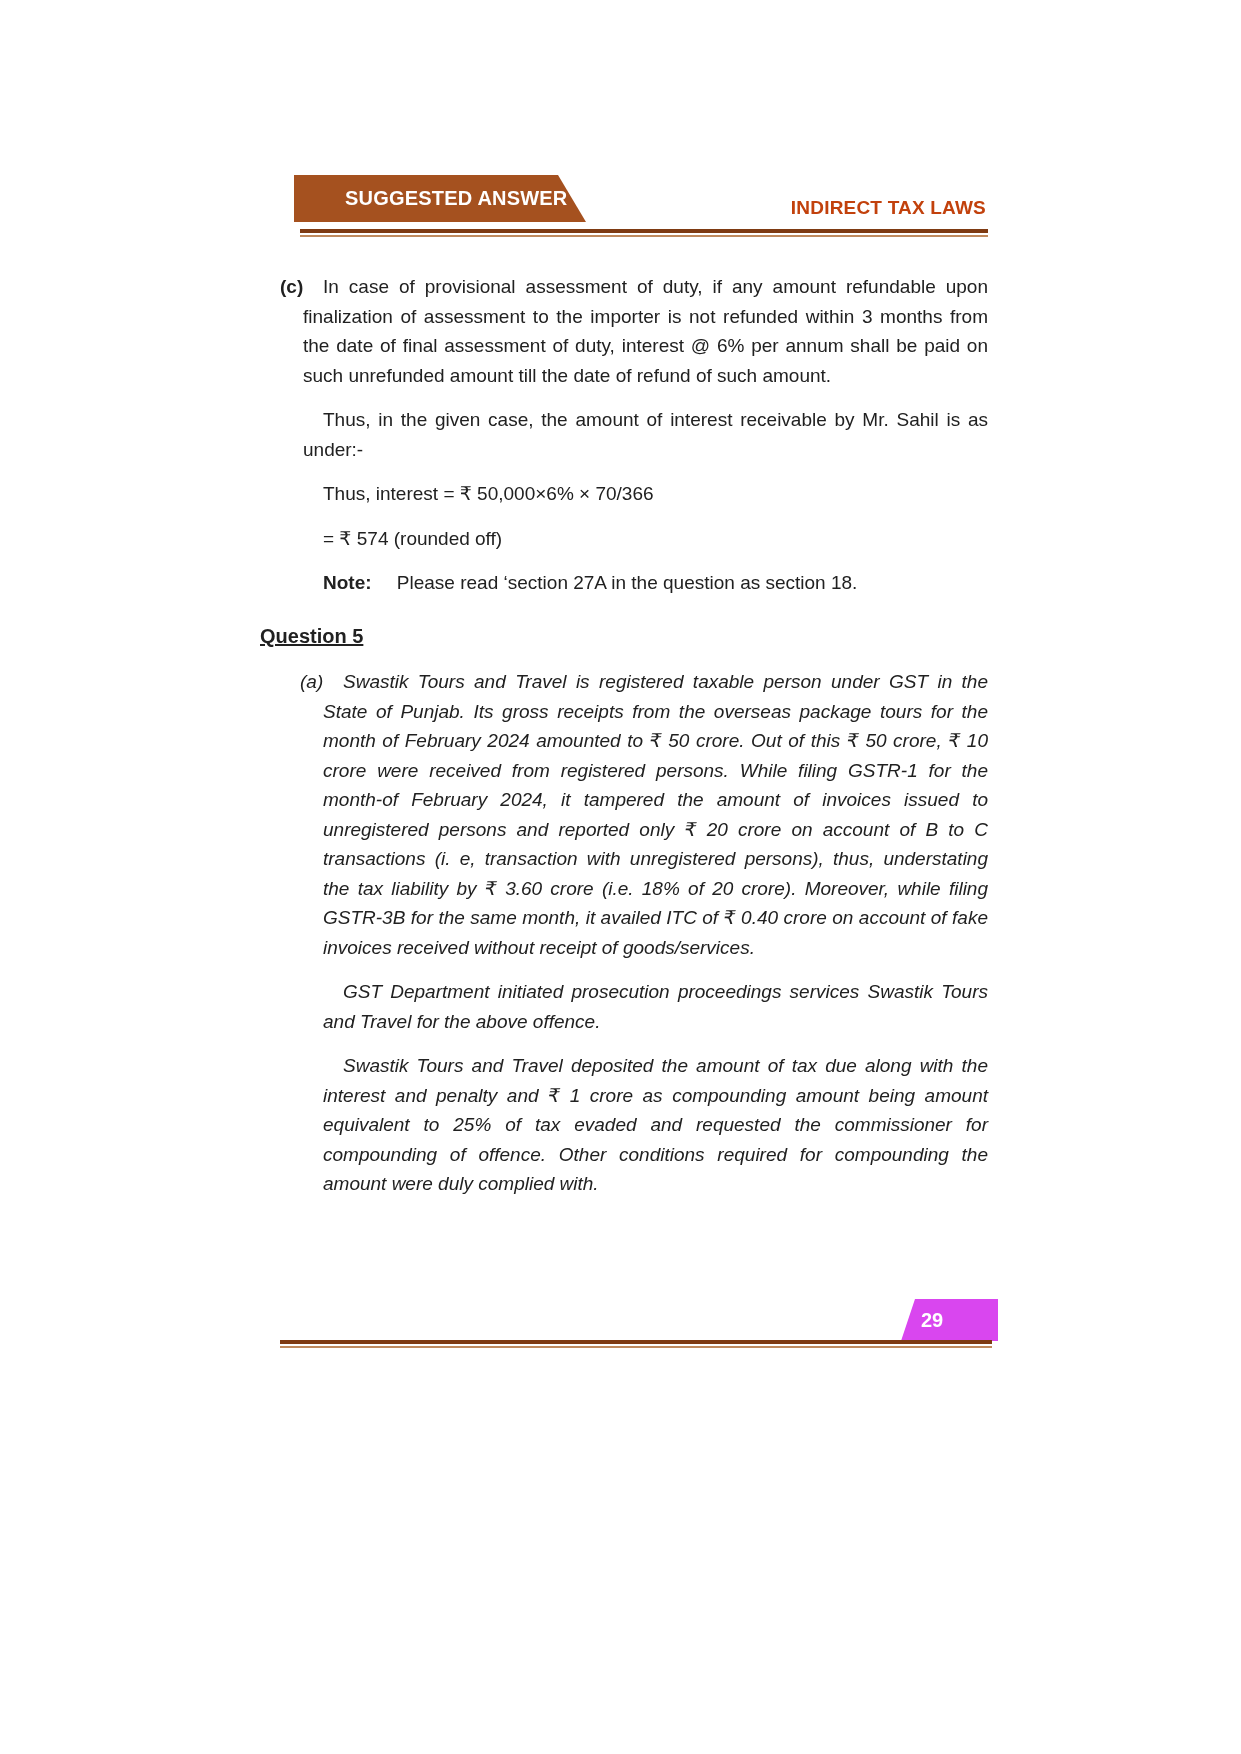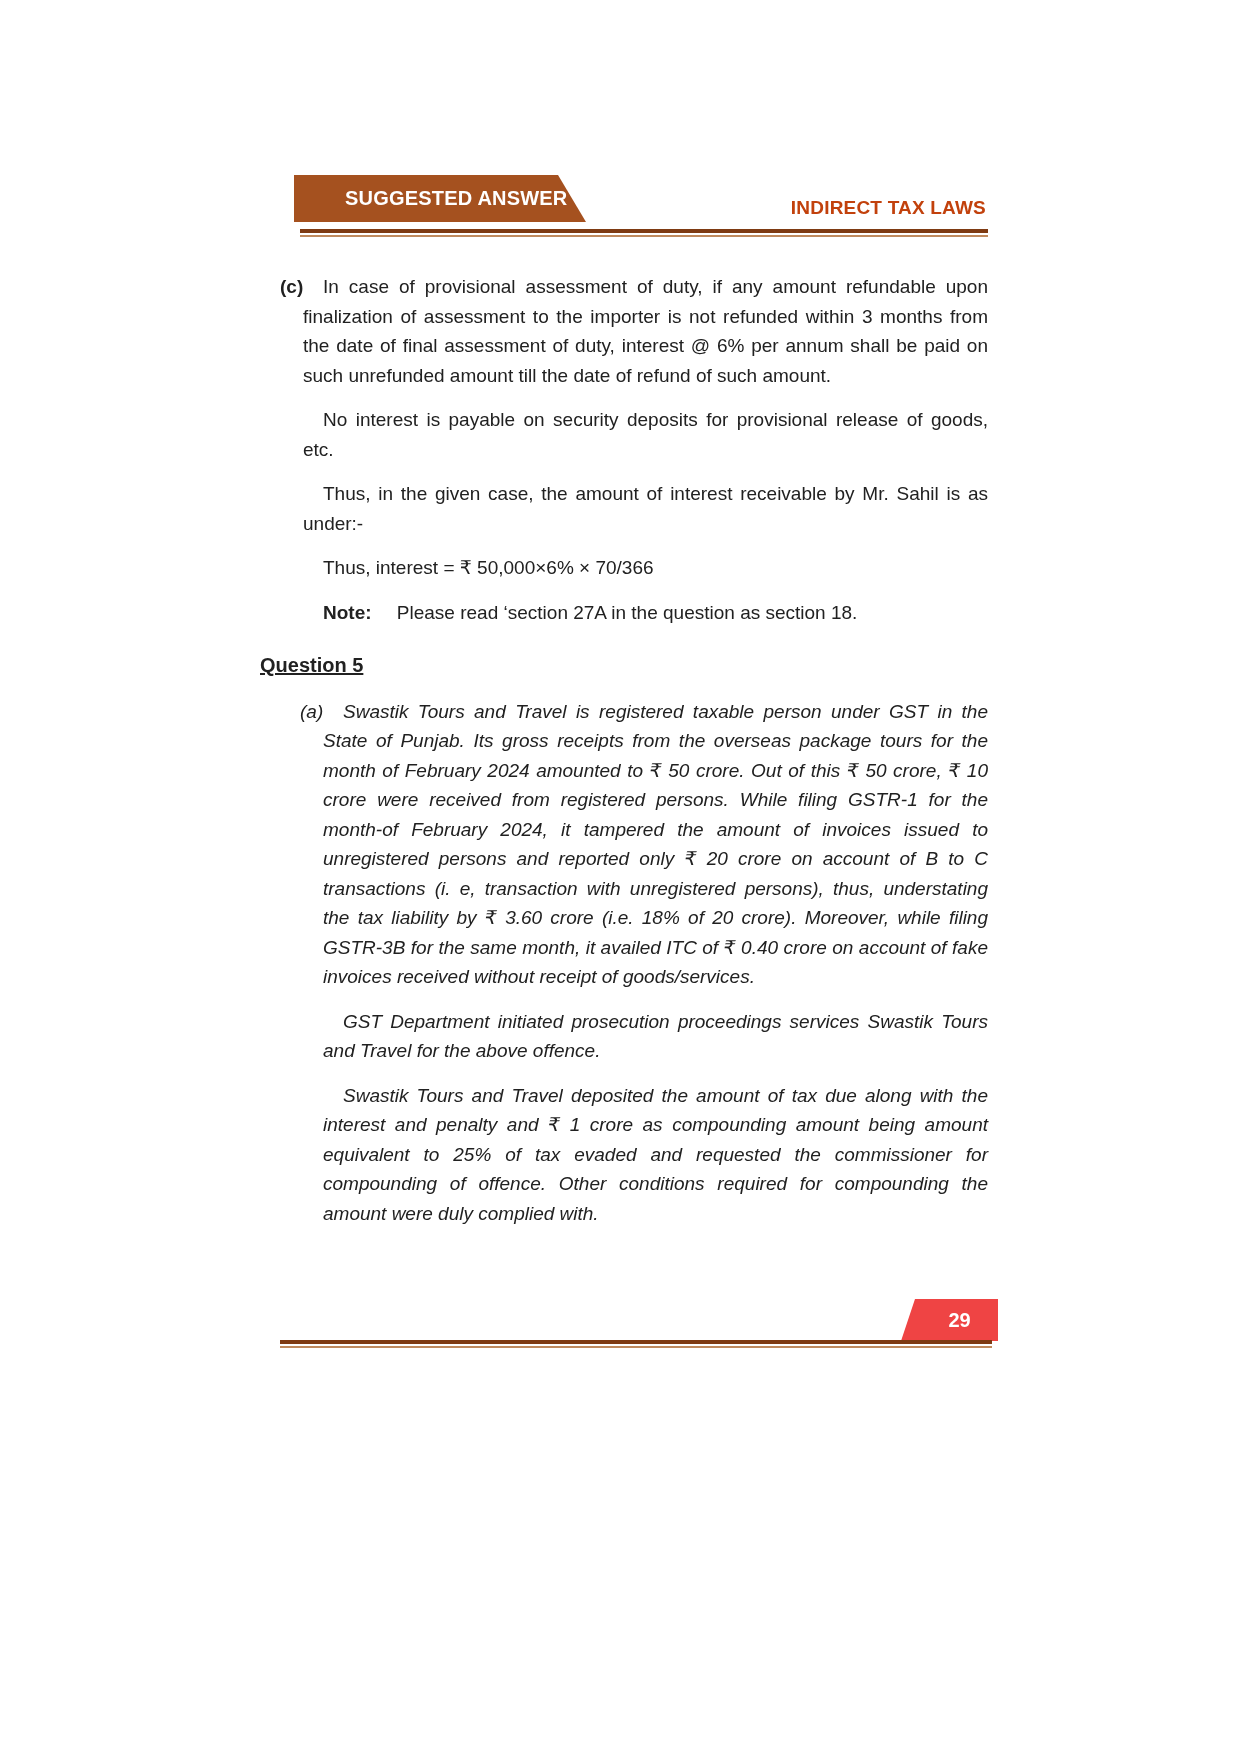--- a/index.html
+++ b/index.html
@@ -111,9 +111,6 @@
         <span>In case of provisional assessment of duty, if any amount refundable upon finalization of assessment to the importer is not refunded within 3 months from the date of final assessment of duty, interest @ 6% per annum shall be paid on such unrefunded amount till the date of refund of such amount.</span>
       </div>
 
-      <div class="para indent">
-        <span>No interest is payable on security deposits for provisional release of goods, etc.</span>
-      </div>
 
       <div class="para indent">
         <span>Thus, in the given case, the amount of interest receivable by Mr. Sahil is as under:-</span>

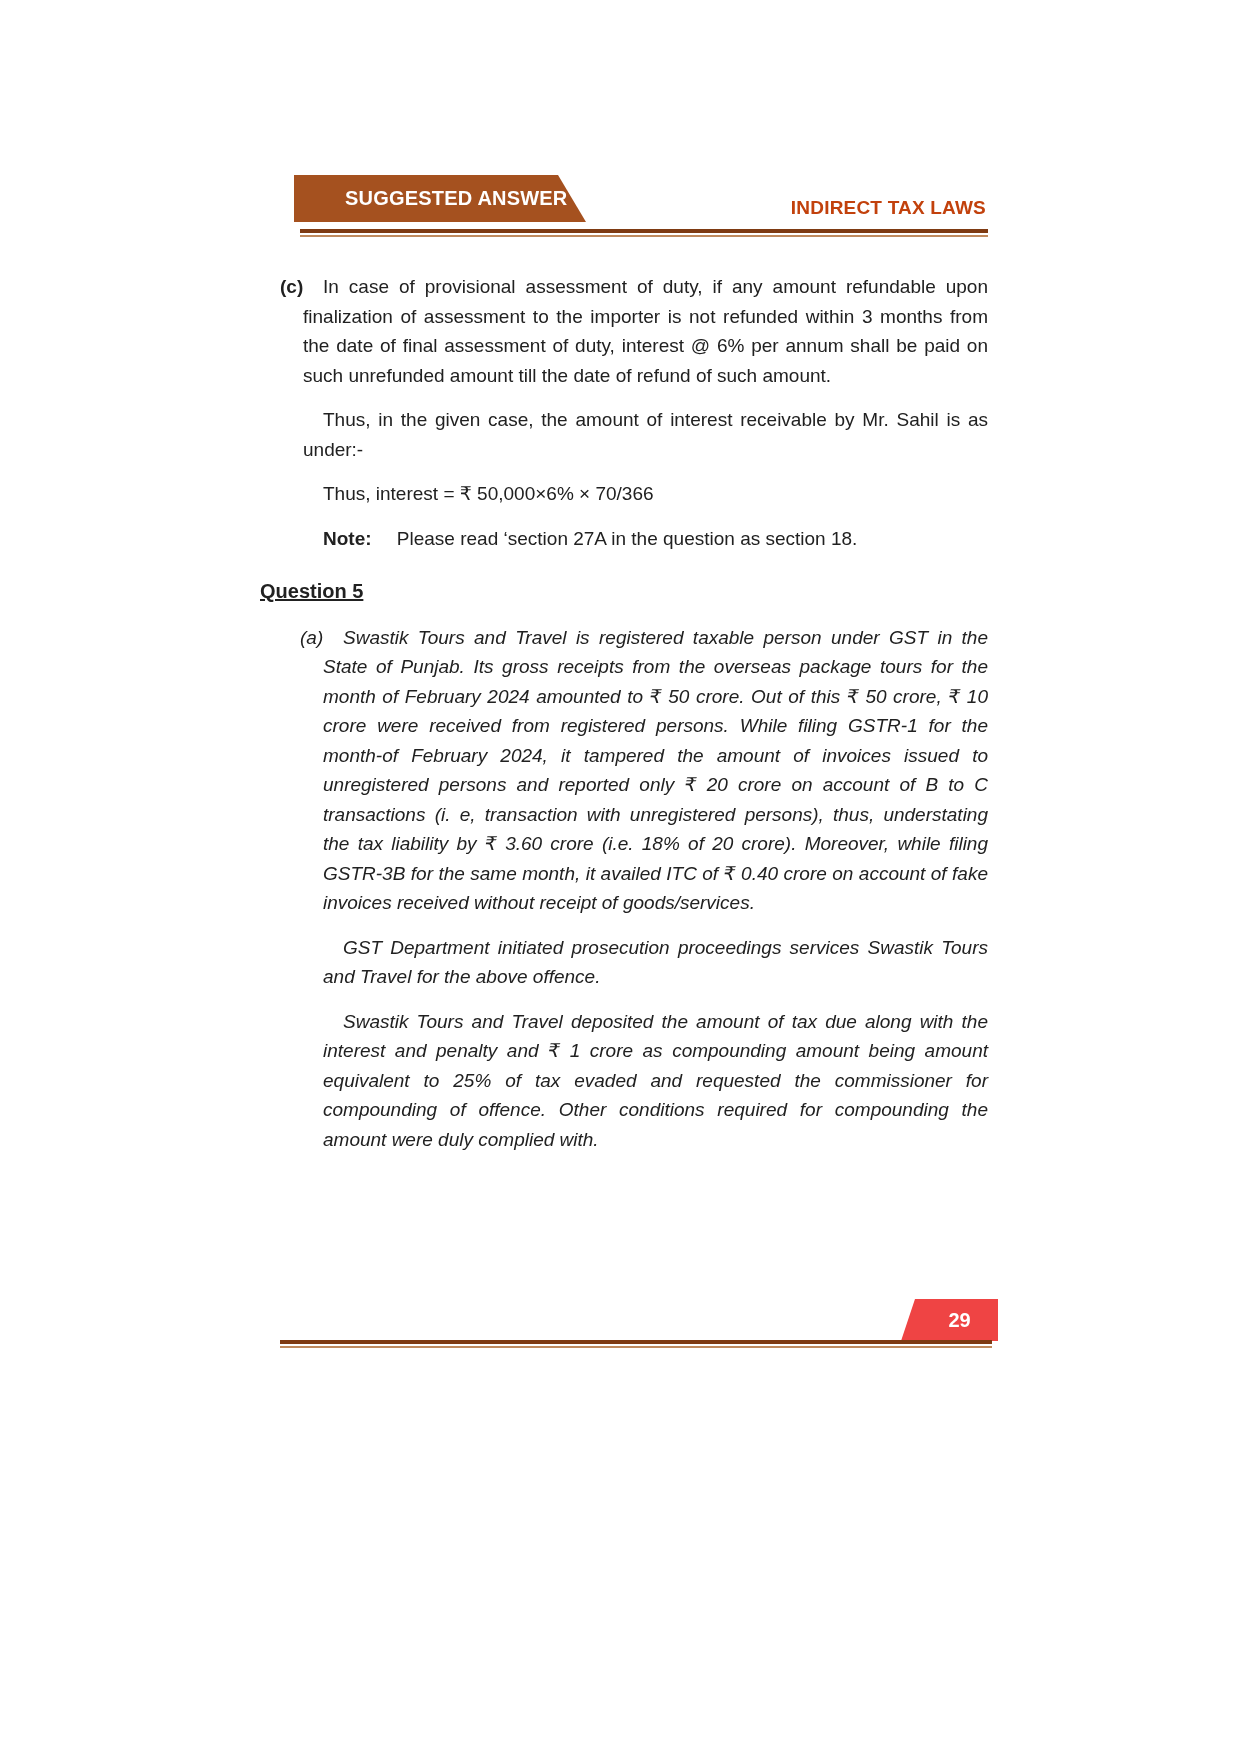--- a/index.html
+++ b/index.html
@@ -122,6 +122,9 @@
         <span>Thus, interest = ₹ 50,000×6% × 70/366</span>
       </div>
 
+      <div class="para indent">
+        <span>= ₹ 574 (rounded off)</span>
+      </div>
 
       <div class="para indent">
         <span class="note-label">Note:</span><span> Please read ‘section 27A in the question as section 18.</span>

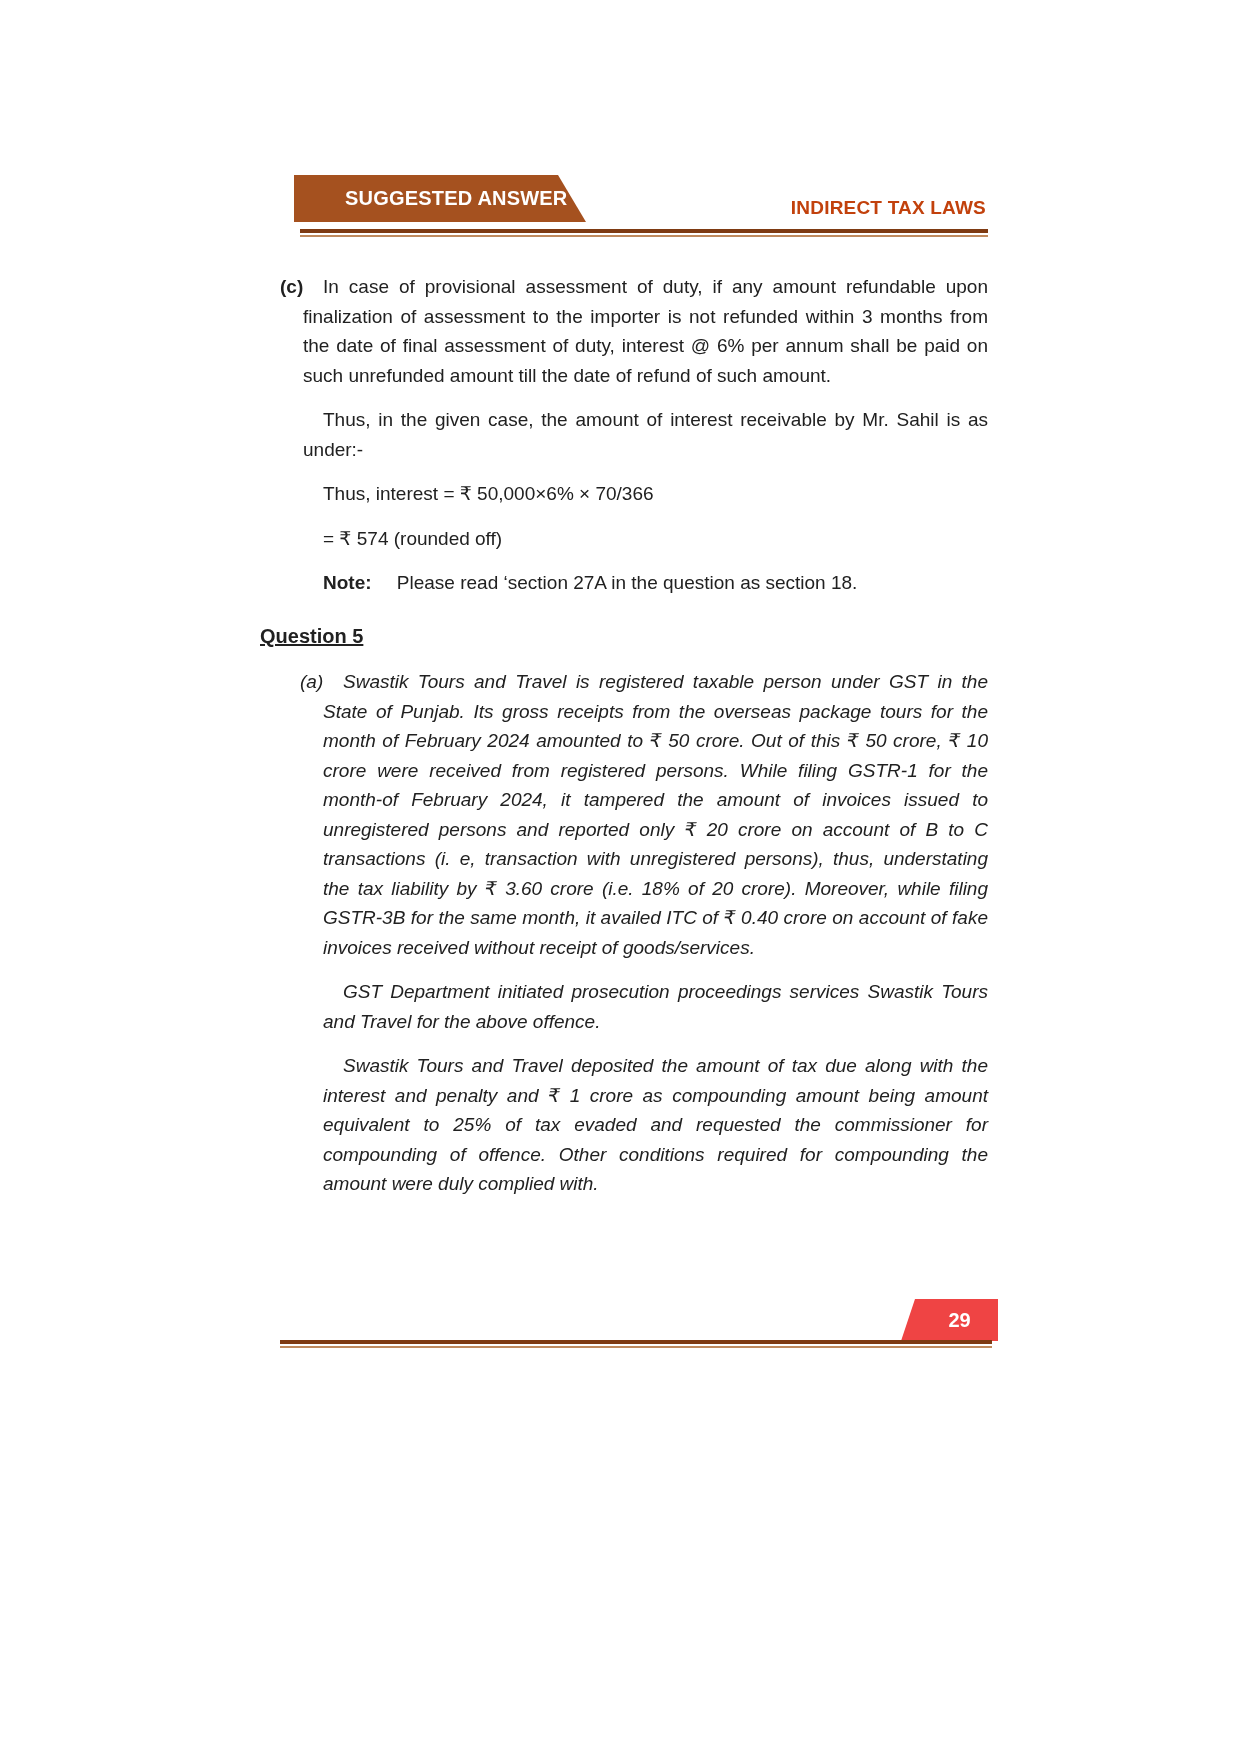--- a/index.html
+++ b/index.html
@@ -74,12 +74,11 @@
     bottom: 7px;
     width: 97px;
     height: 42px;
-    background: #ef4444;
+    background: #d946ef;
     color: #ffffff;
     font-weight: bold;
     font-size: 20px;
     line-height: 42px;
-    text-align: center;
     clip-path: polygon(14px 0, 100% 0, 100% 100%, 0 100%);
   }
   .footer-rule { position: absolute; left: 0; right: 0; bottom: 0; }

